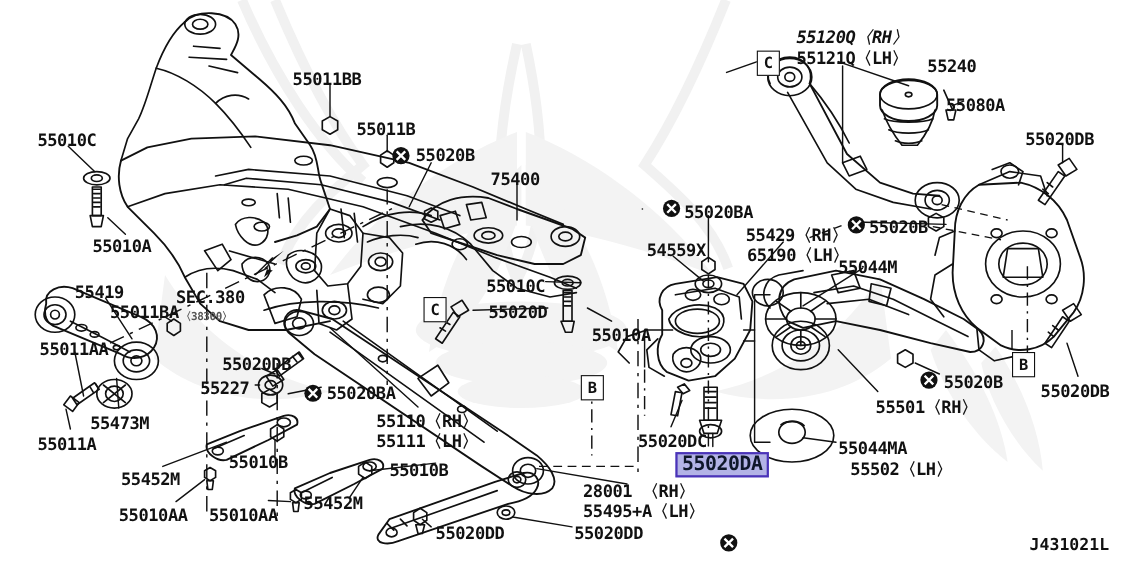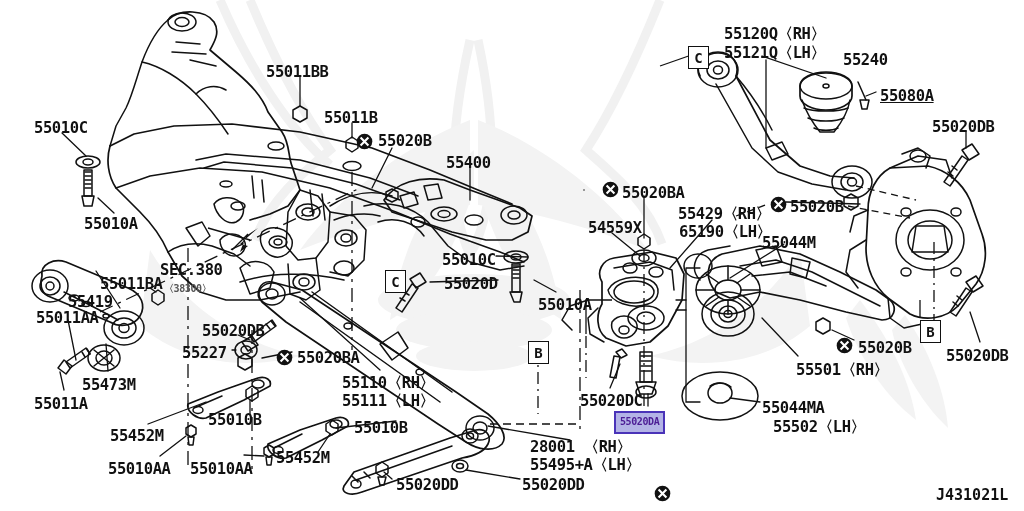--- a/index.html
+++ b/index.html
@@ -445,7 +445,7 @@
       <div class="lbl" style="left: 276px; top: 450px;">55452M</div>
       <div class="lbl" style="left: 396px; top: 477px;">55020DD</div>
       <div class="lbl" style="left: 522px; top: 477px;">55020DD</div>
-      <div class="lbl" style="left: 724px; top: 26px;">55120Q〈RH〉</div>
+      <div class="lbl" style="left: 724px; top: 26px; font-style: italic;">55120Q〈RH〉</div>
       <div class="lbl" style="left: 724px; top: 45px;">55121Q〈LH〉</div>
       <div class="lbl" style="left: 843px; top: 52px;">55240</div>
       <div class="lbl" style="left: 880px; top: 88px; text-decoration: underline;">55080A</div>

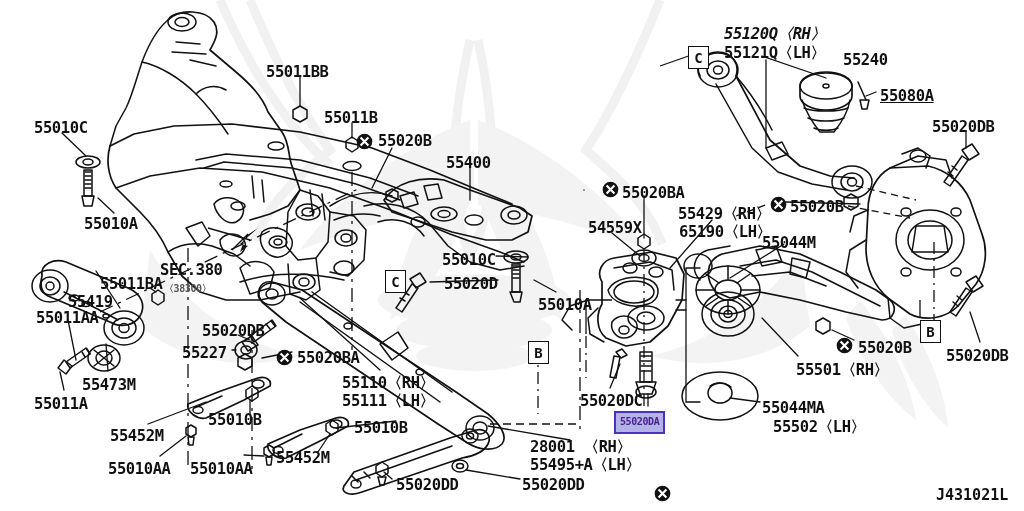--- a/index.html
+++ b/index.html
@@ -448,7 +448,7 @@
       <div class="lbl" style="left: 724px; top: 26px; font-style: italic;">55120Q〈RH〉</div>
       <div class="lbl" style="left: 724px; top: 45px;">55121Q〈LH〉</div>
       <div class="lbl" style="left: 843px; top: 52px;">55240</div>
-      <div class="lbl" style="left: 880px; top: 88px; text-decoration: underline;">55080A</div>
+      <div class="lbl" style="left: 860px; top: 88px;">55080A</div>
       <div class="lbl" style="left: 932px; top: 119px;">55020DB</div>
       <div class="lbl" style="left: 622px; top: 185px;">55020BA</div>
       <div class="lbl" style="left: 588px; top: 220px;">54559X</div>

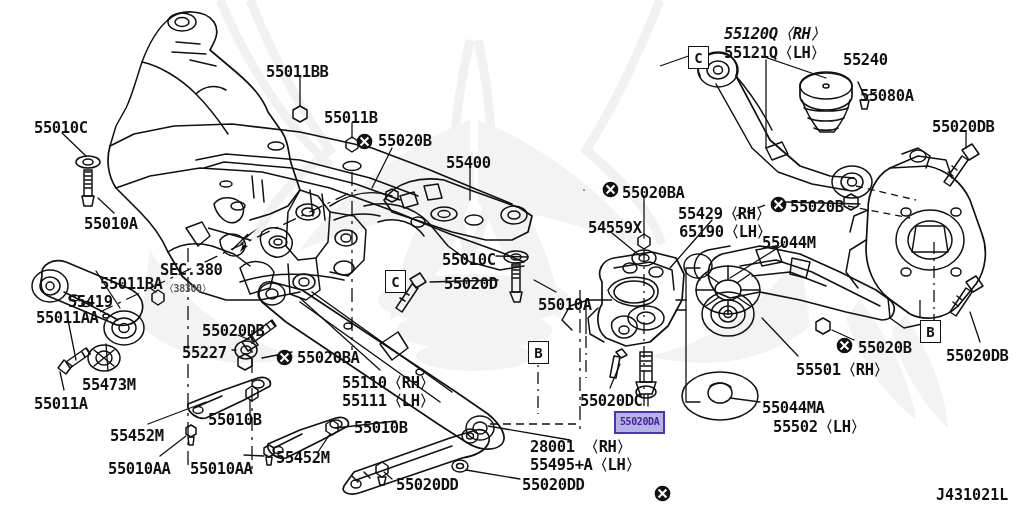--- a/index.html
+++ b/index.html
@@ -425,7 +425,7 @@
       <div class="lbl" style="left: 266px; top: 64px;">55011BB</div>
       <div class="lbl" style="left: 324px; top: 110px;">55011B</div>
       <div class="lbl" style="left: 378px; top: 133px;">55020B</div>
-      <div class="lbl" style="left: 446px; top: 155px;">55400</div>
+      <div class="lbl" style="left: 446px; top: 155px;">75400</div>
       <div class="lbl" style="left: 442px; top: 252px;">55010C</div>
       <div class="lbl" style="left: 444px; top: 276px;">55020D</div>
       <div class="lbl" style="left: 538px; top: 297px;">55010A</div>

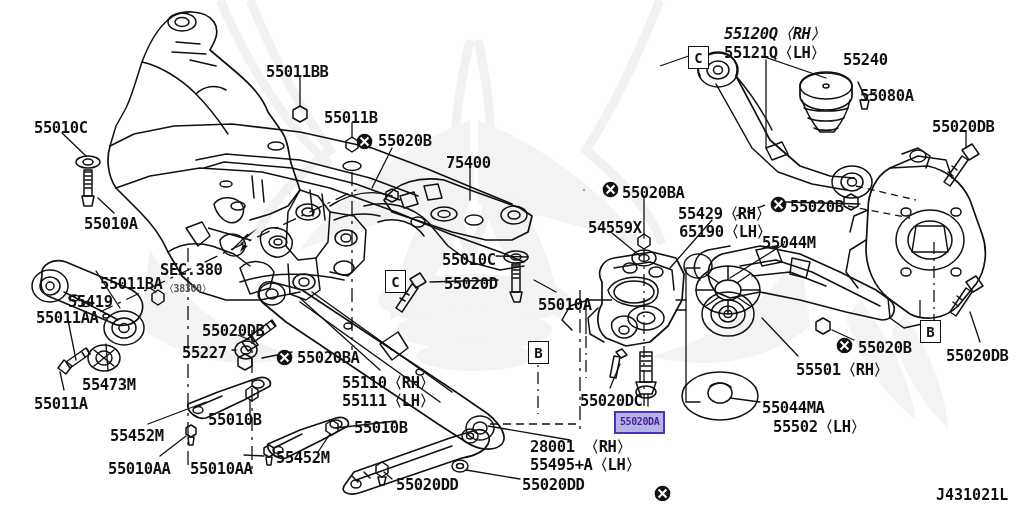--- a/index.html
+++ b/index.html
@@ -429,7 +429,7 @@
       <div class="lbl" style="left: 442px; top: 252px;">55010C</div>
       <div class="lbl" style="left: 444px; top: 276px;">55020D</div>
       <div class="lbl" style="left: 538px; top: 297px;">55010A</div>
-      <div class="lbl" style="left: 68px; top: 258px; margin-top: 36px;">55419</div>
+      <div class="lbl" style="left: 68px; top: 258px;">55419</div>
       <div class="lbl" style="left: 100px; top: 276px;">55011BA</div>
       <div class="lbl" style="left: 36px; top: 310px;">55011AA</div>
       <div class="lbl" style="left: 82px; top: 377px;">55473M</div>

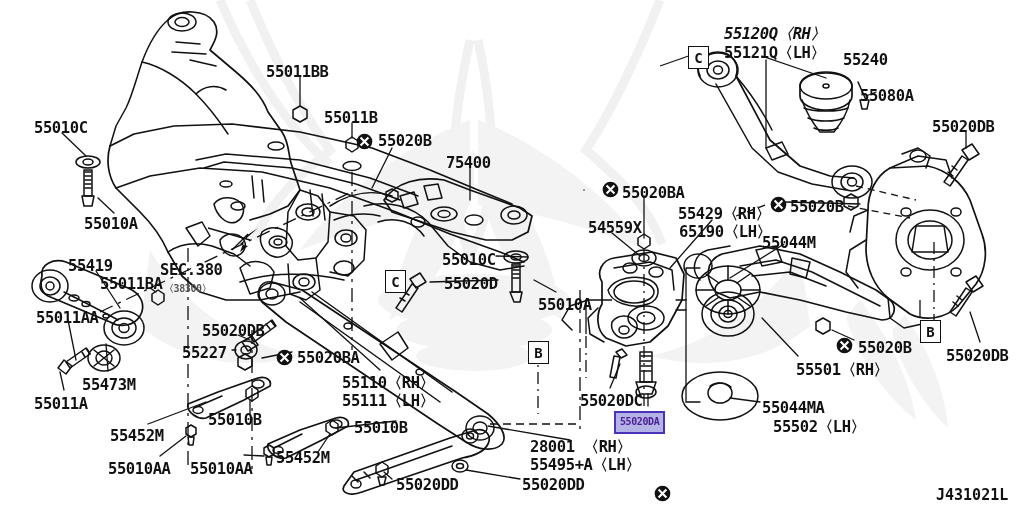--- a/index.html
+++ b/index.html
@@ -20,9 +20,9 @@
   
   .hl{
     position:absolute;
-    background:#b3b3e6;border:2px solid #4a33b8;color:#4c1d95;
+    background:#b3b3e6;border:2px solid #4a33b8;color:#0f172a;
     font-family:"DejaVu Sans Mono","Liberation Mono",monospace;
-    font-size:10px;font-weight:700;letter-spacing:-0.4px;
+    font-size:18px;font-weight:700;letter-spacing:-0.4px;
     padding:1px 4px 2px 4px;line-height:16px;white-space:pre;
   }
   

